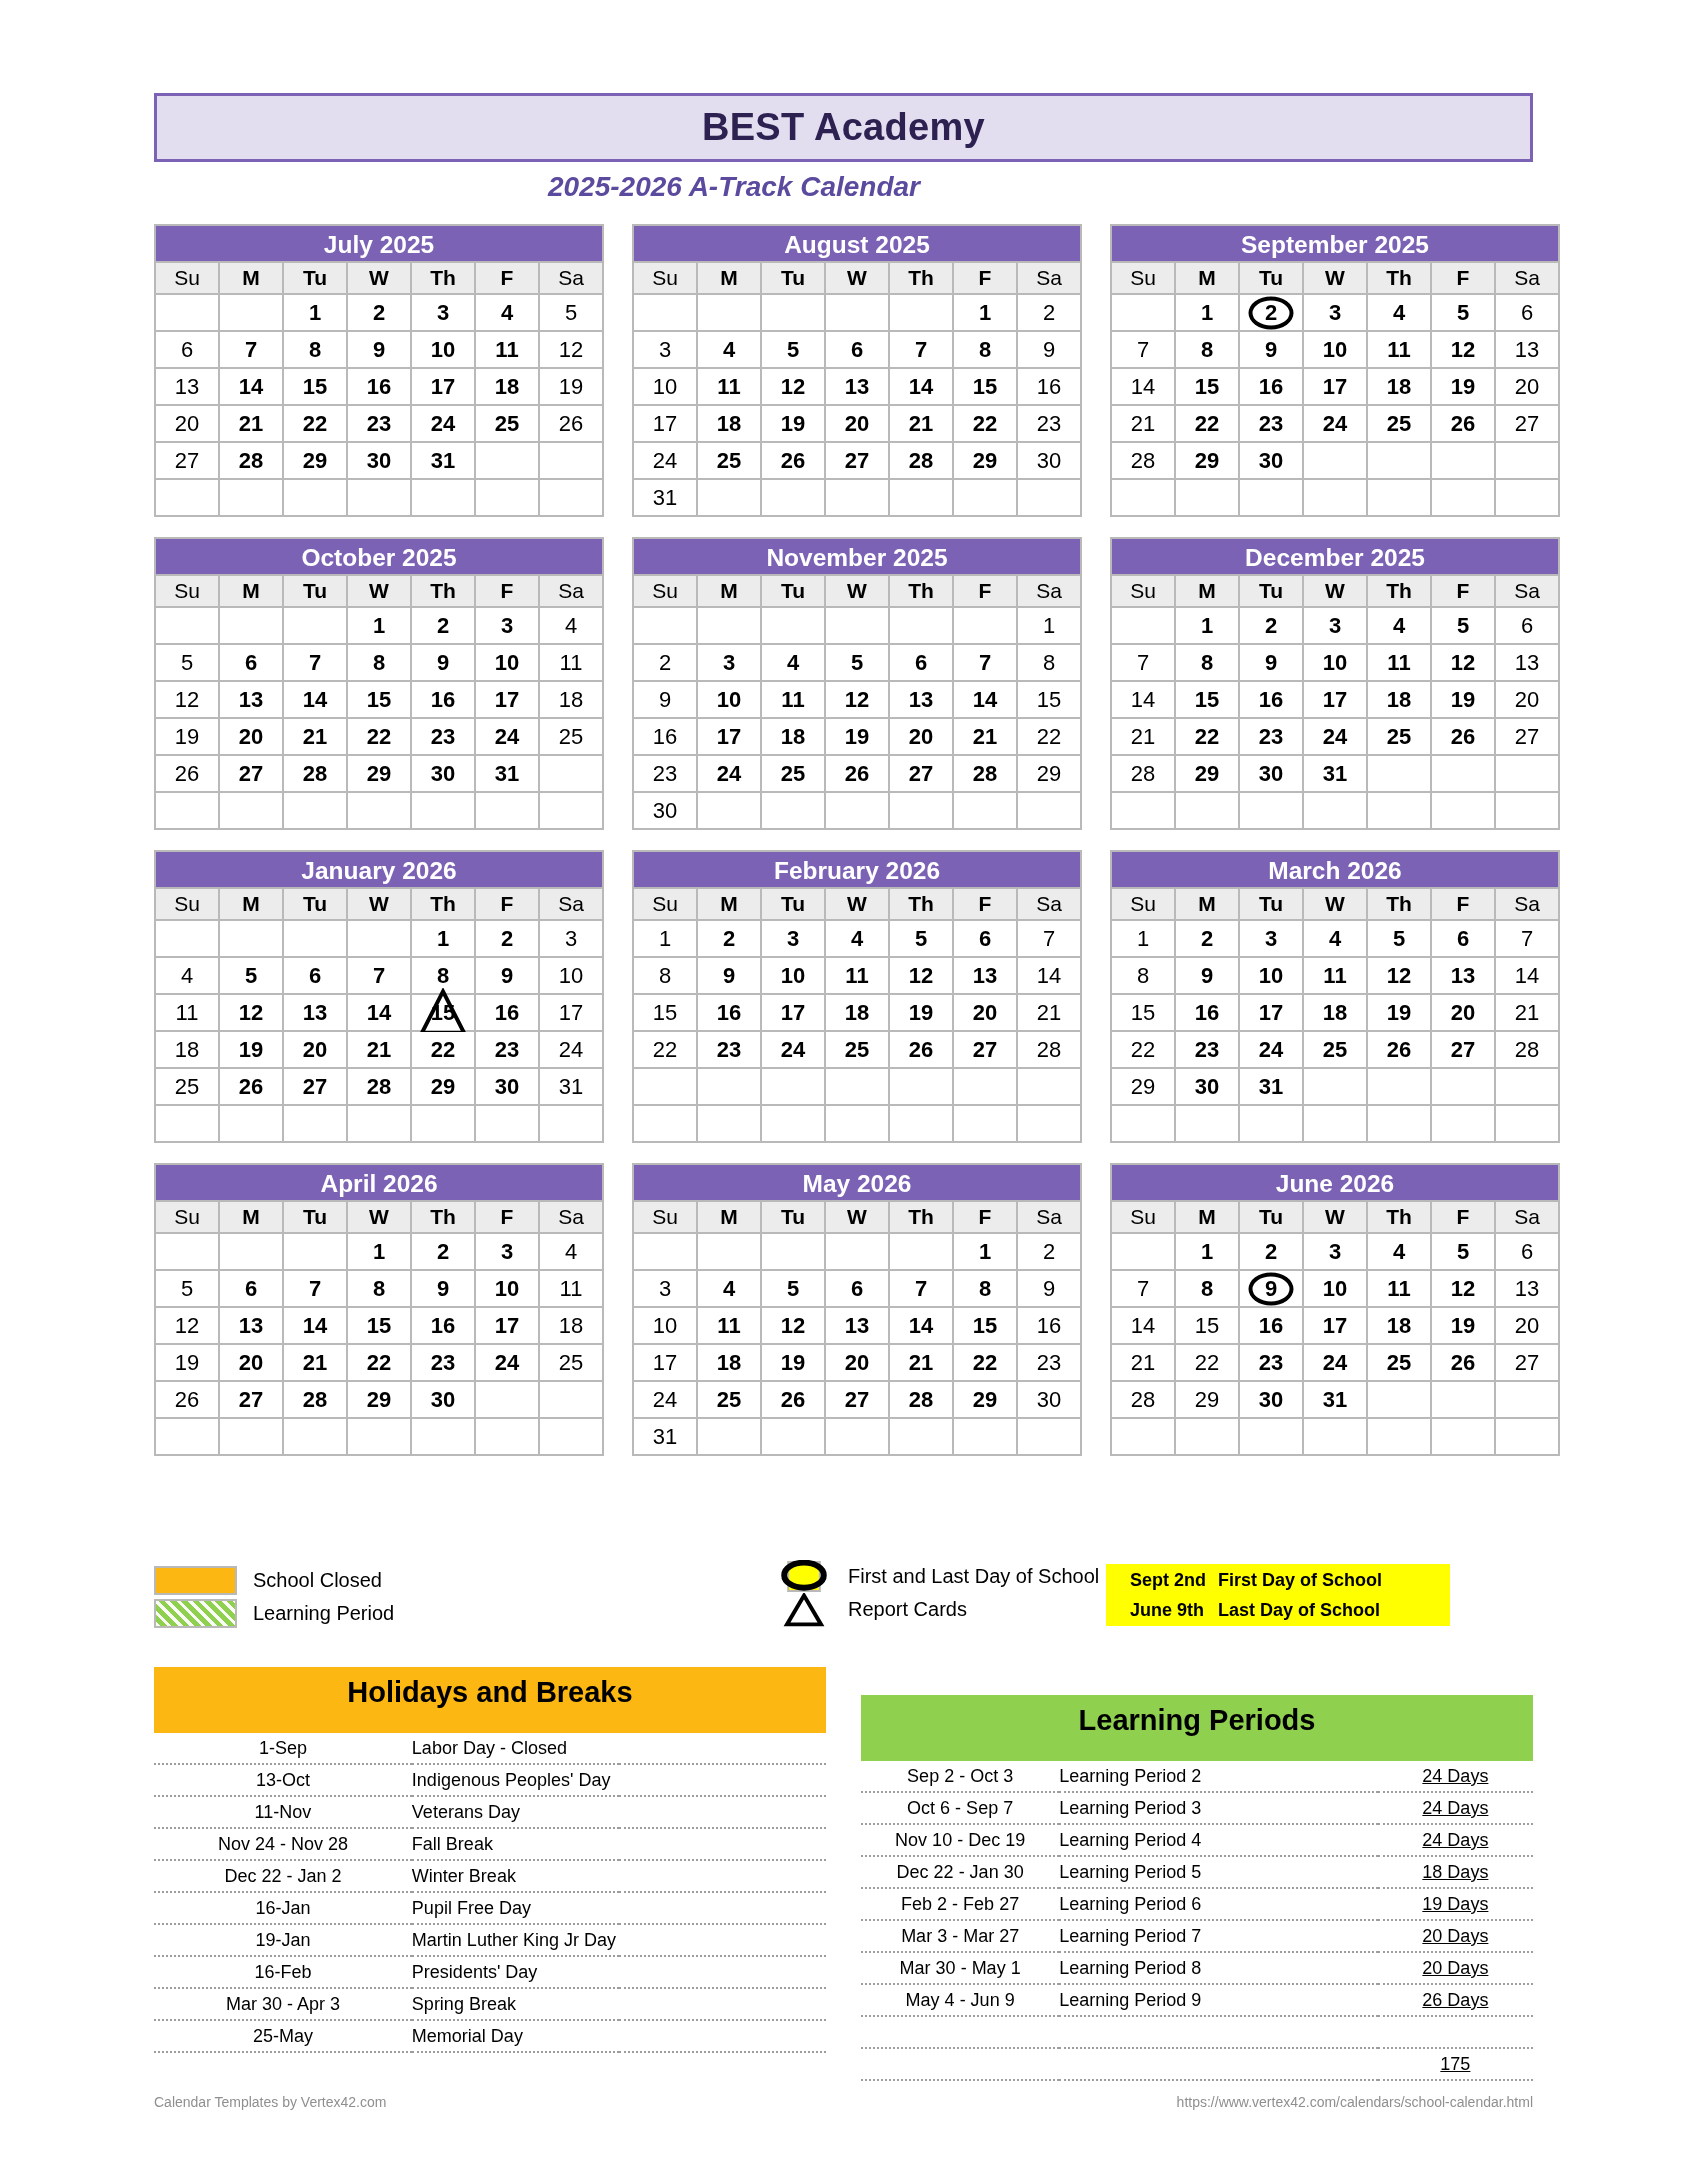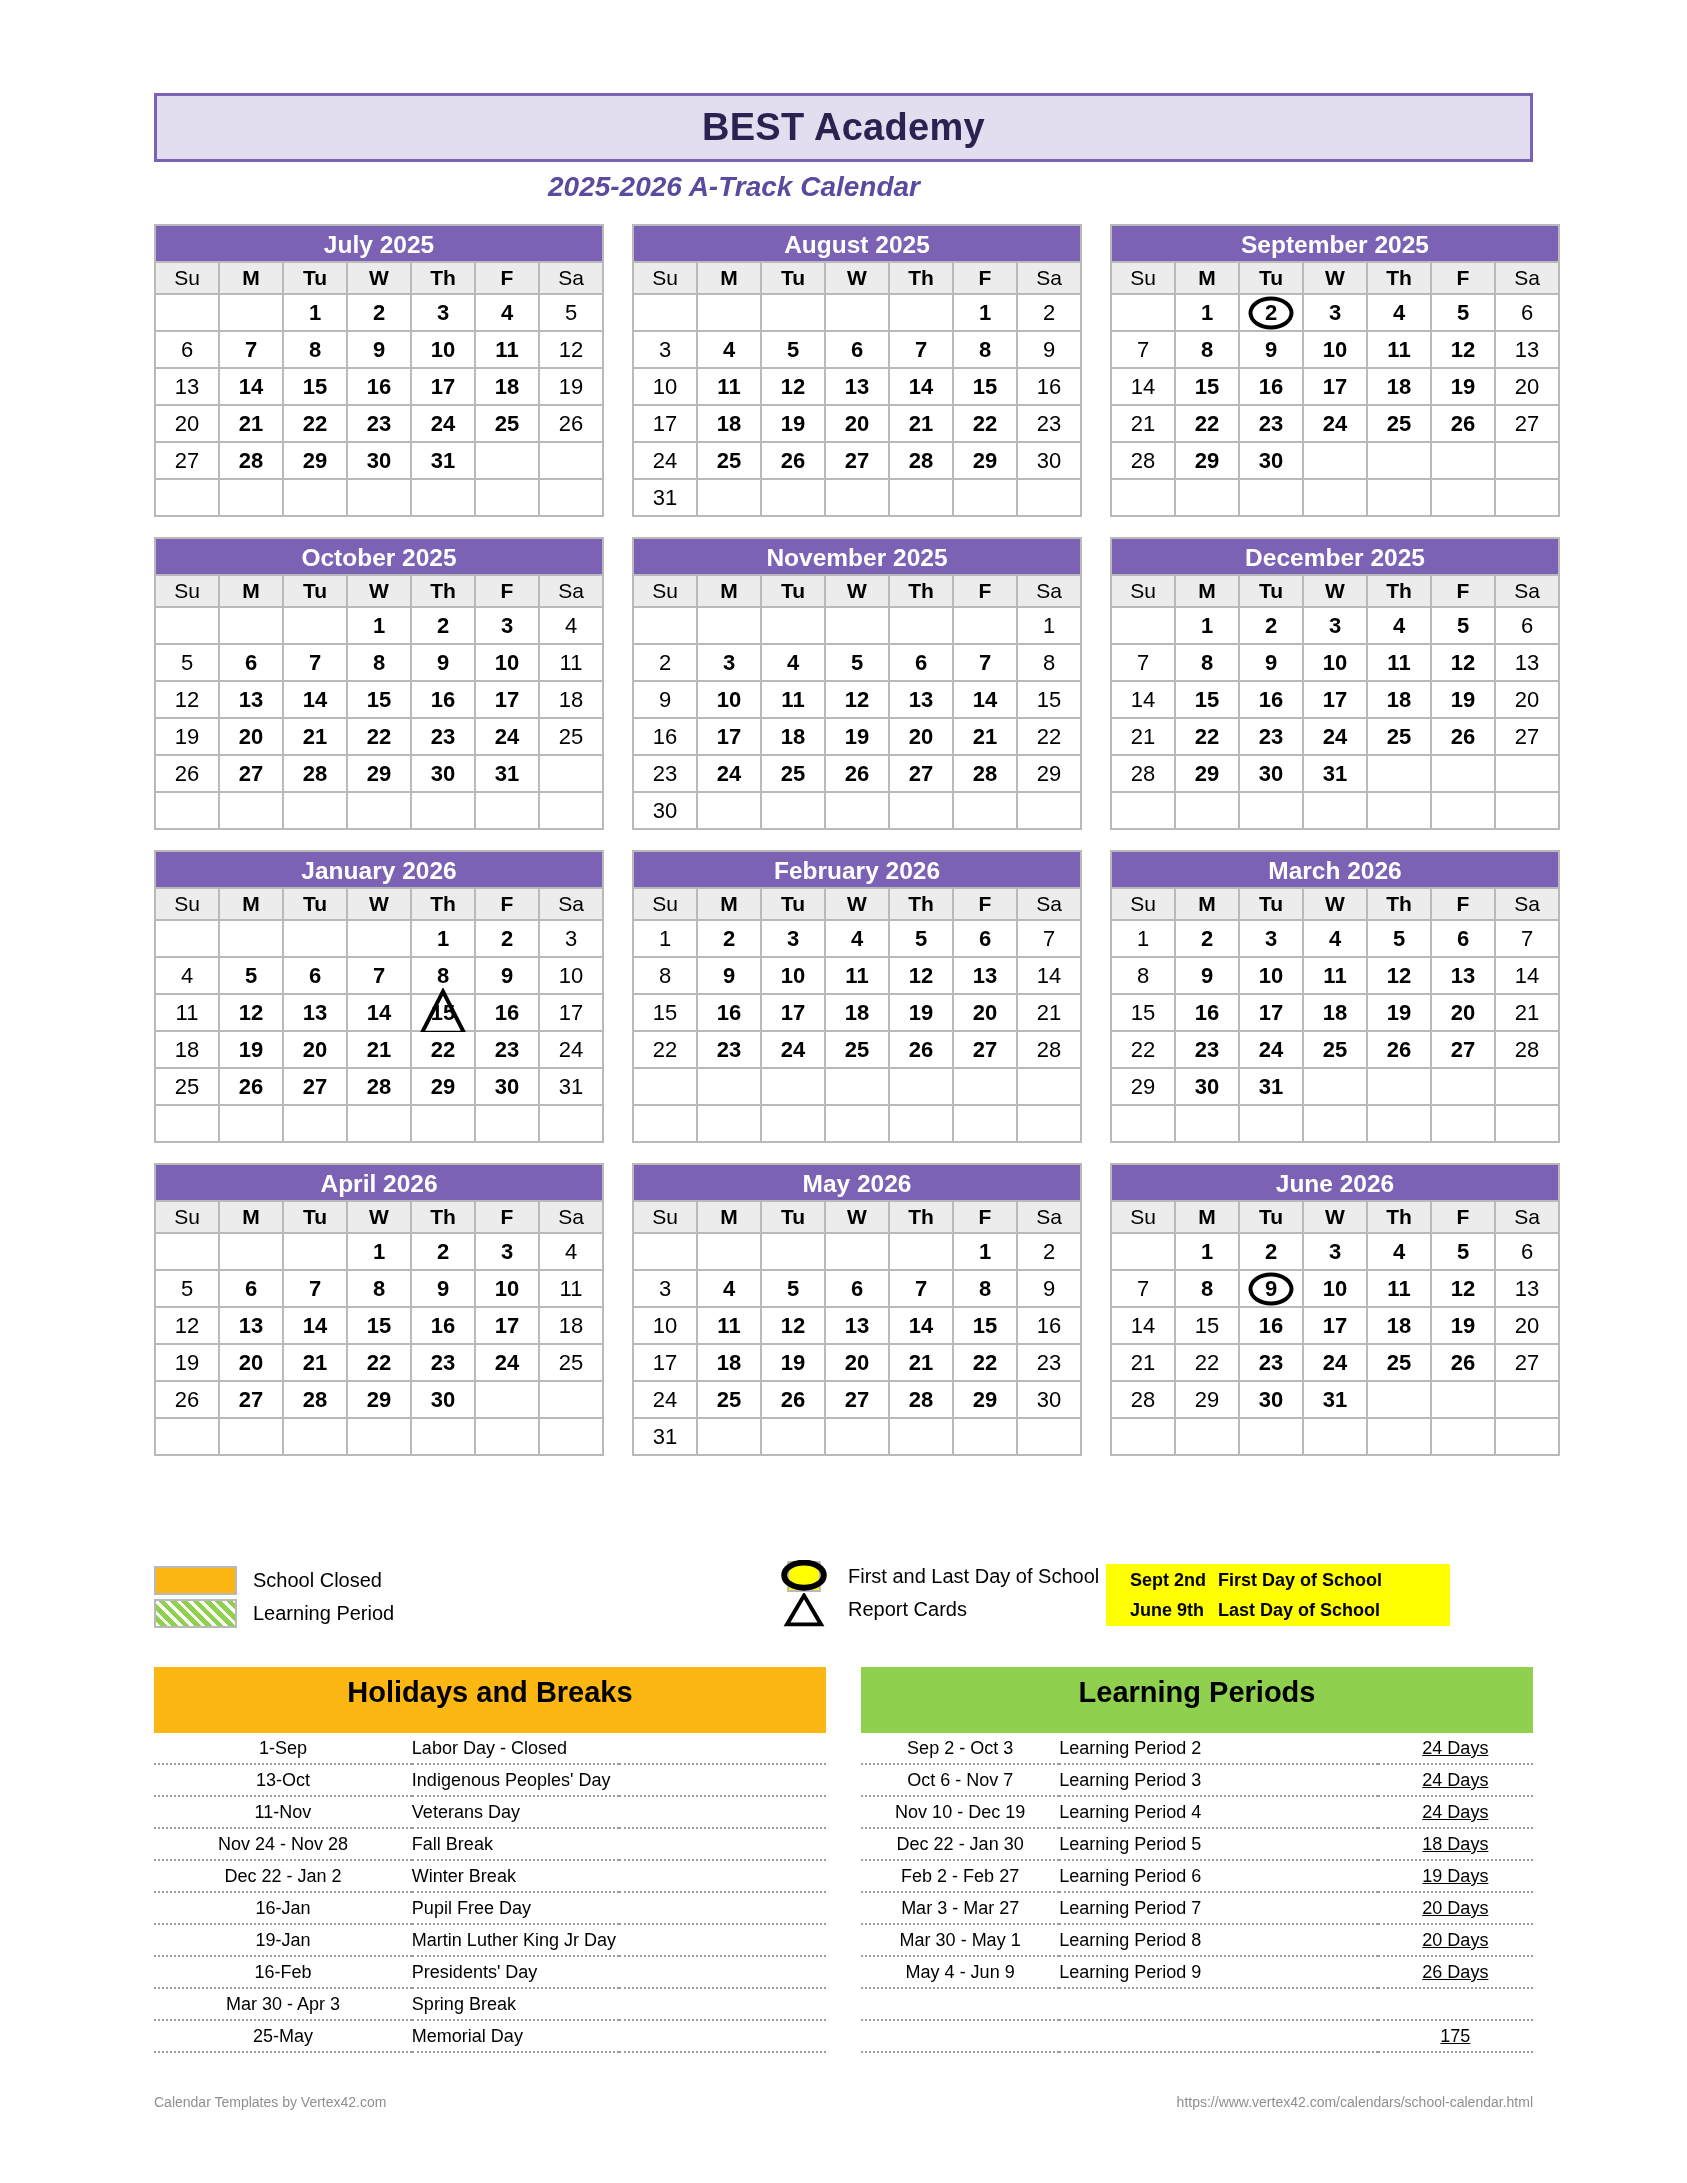--- a/index.html
+++ b/index.html
@@ -103,7 +103,7 @@
     font-size:29px;font-weight:bold;color:#000;
   }
   .bt-head.hol{background:#fcb712;}
-  .bt-head.lp{background:#8fd14f;}
+  .bt-head.lp{background:#8fd14f;margin-top:28px;}
   table.bt{width:100%;border-collapse:collapse;table-layout:fixed;}
   table.bt td{
     font-size:18px;height:30px;padding:0 0 0 0;

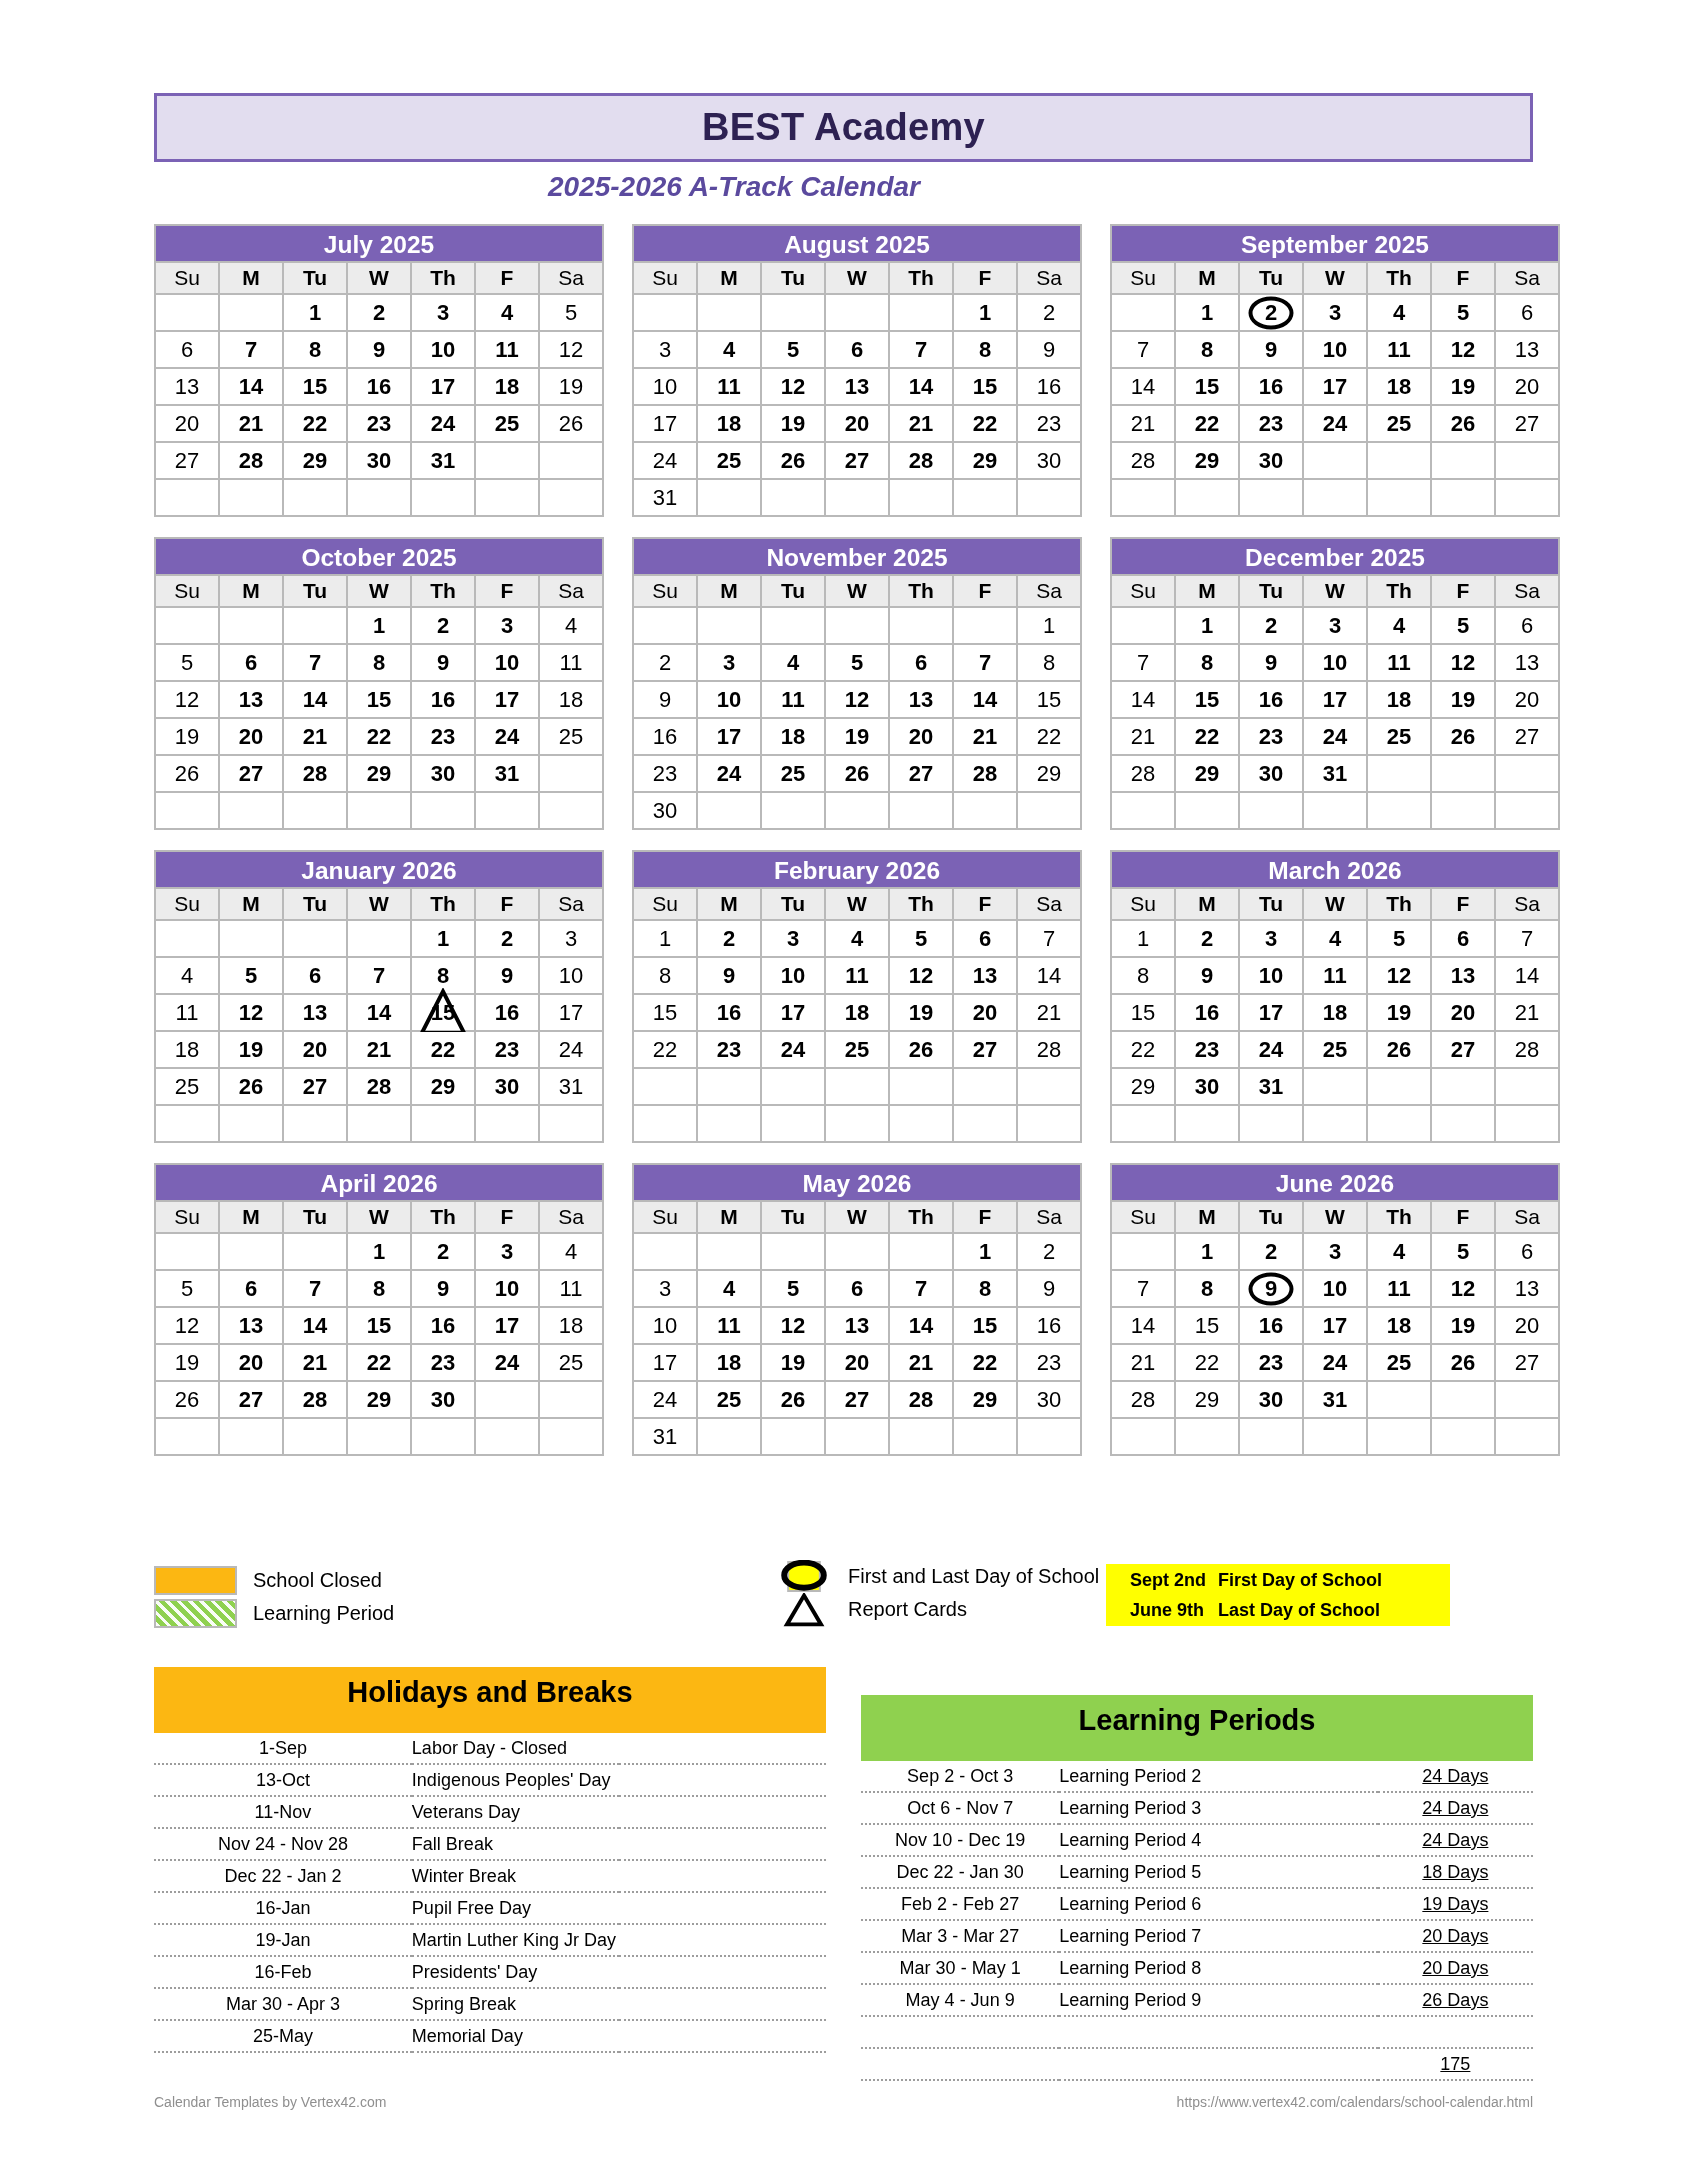--- a/index.html
+++ b/index.html
@@ -1103,7 +1103,7 @@
               <td class="c-days">24 Days</td>
             </tr>
             <tr>
-              <td class="c-date">Oct 6 - Nov 7</td>
+              <td class="c-date">Oct 6 - Sep 7</td>
               <td class="c-name">Learning Period 3</td>
               <td class="c-days">24 Days</td>
             </tr>

